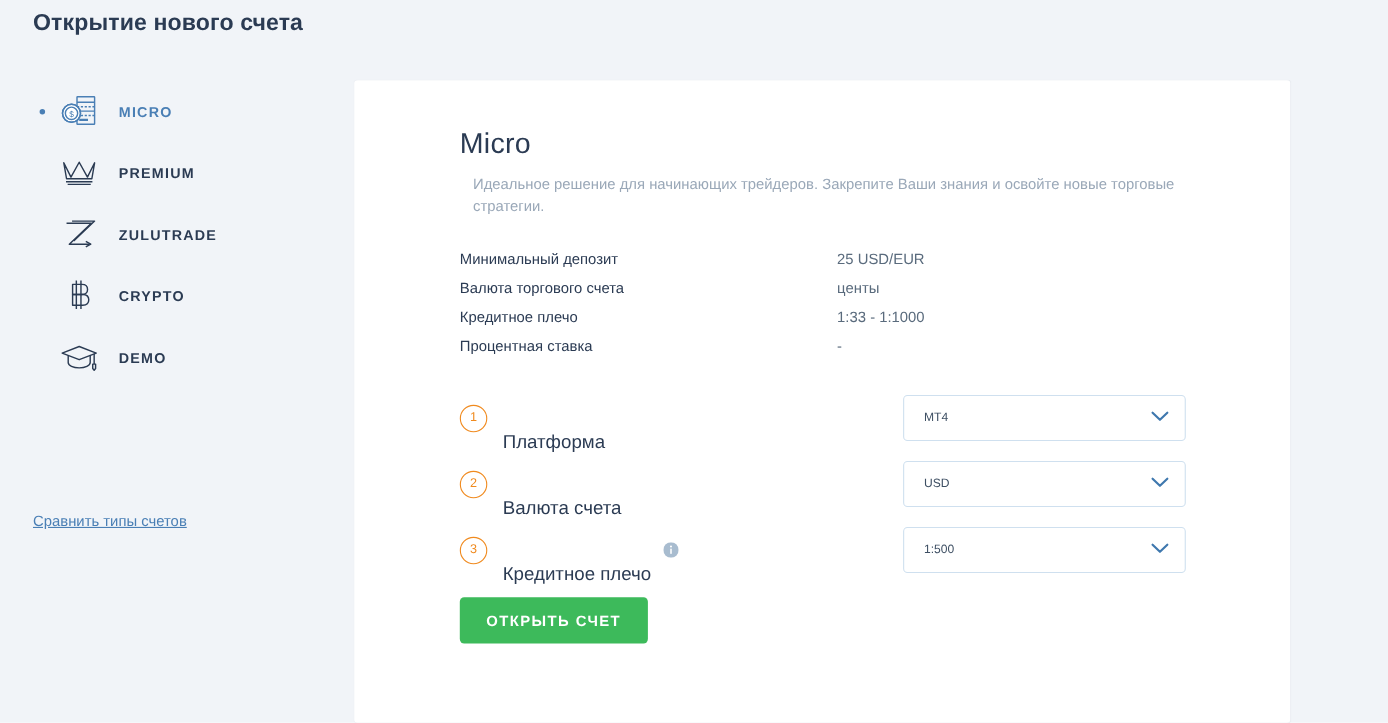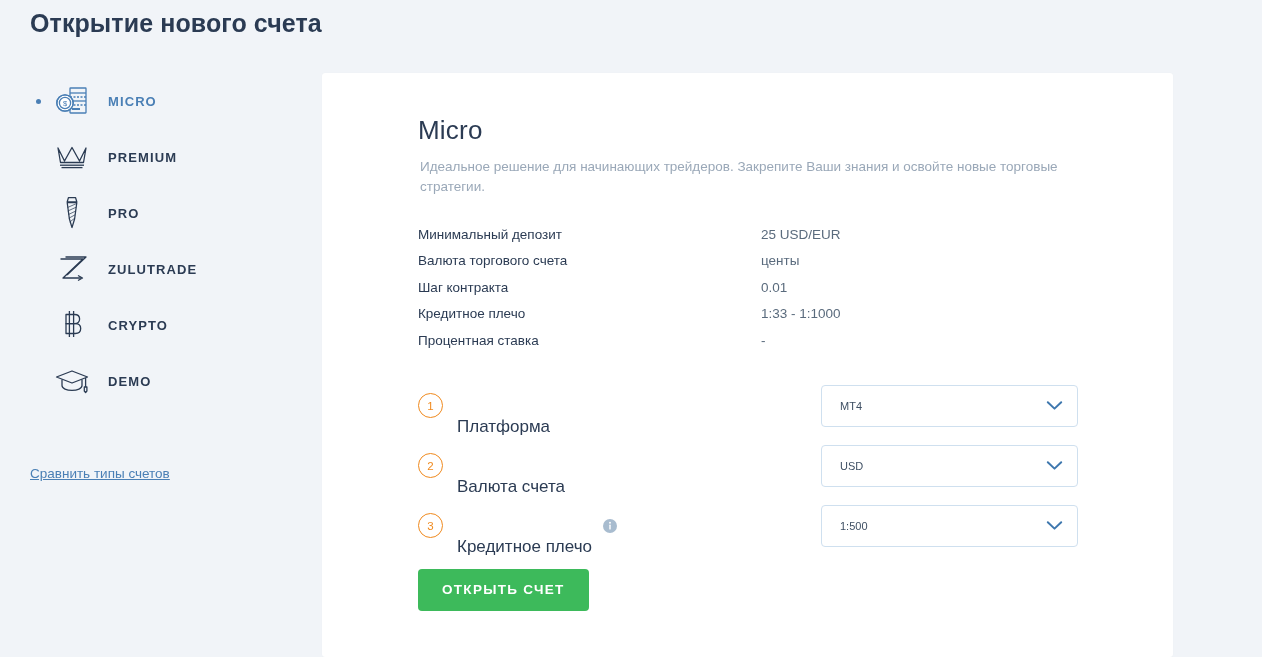--- a/index.html
+++ b/index.html
@@ -23,7 +23,7 @@
     position: absolute;
     left: 30px;
     top: 9px;
-    font-size: 25px;
+    font-size: 21px;
     font-weight: bold;
     color: #2b3b53;
     letter-spacing: 0.1px;

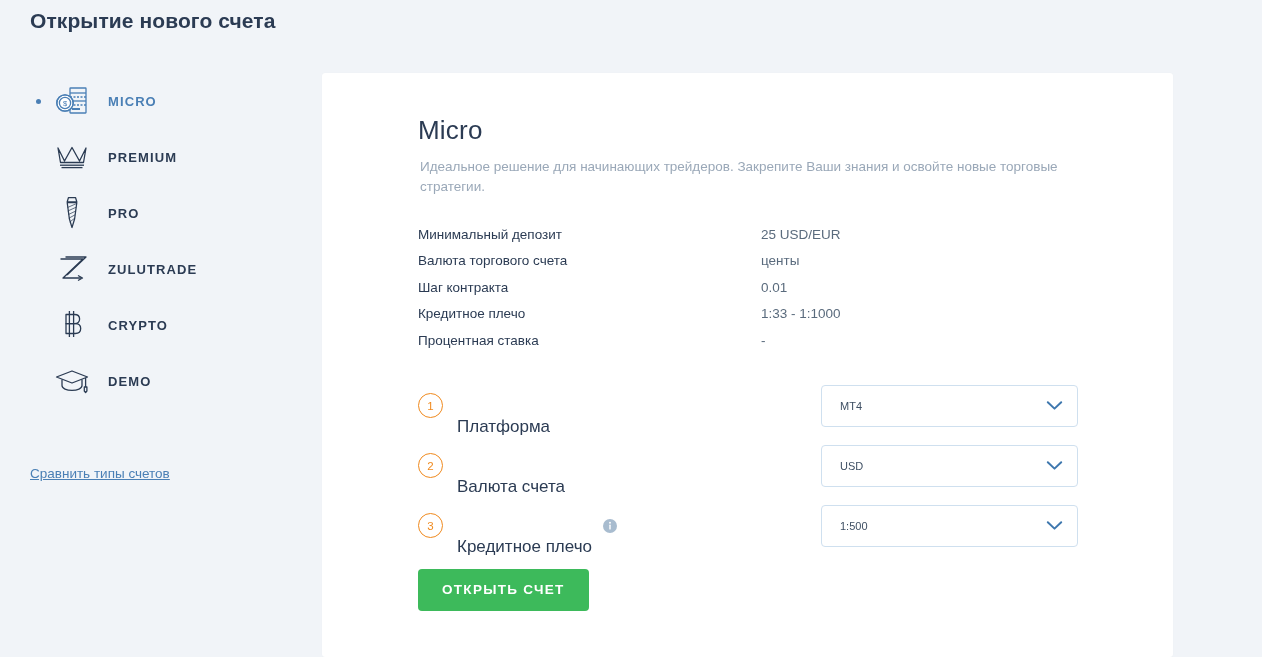--- a/index.html
+++ b/index.html
@@ -117,7 +117,7 @@
     font-size: 13.5px;
     line-height: 20px;
     color: #9aa8b8;
-    margin: 2px;
+    margin: 12px;
     width: 658px;
   }
 

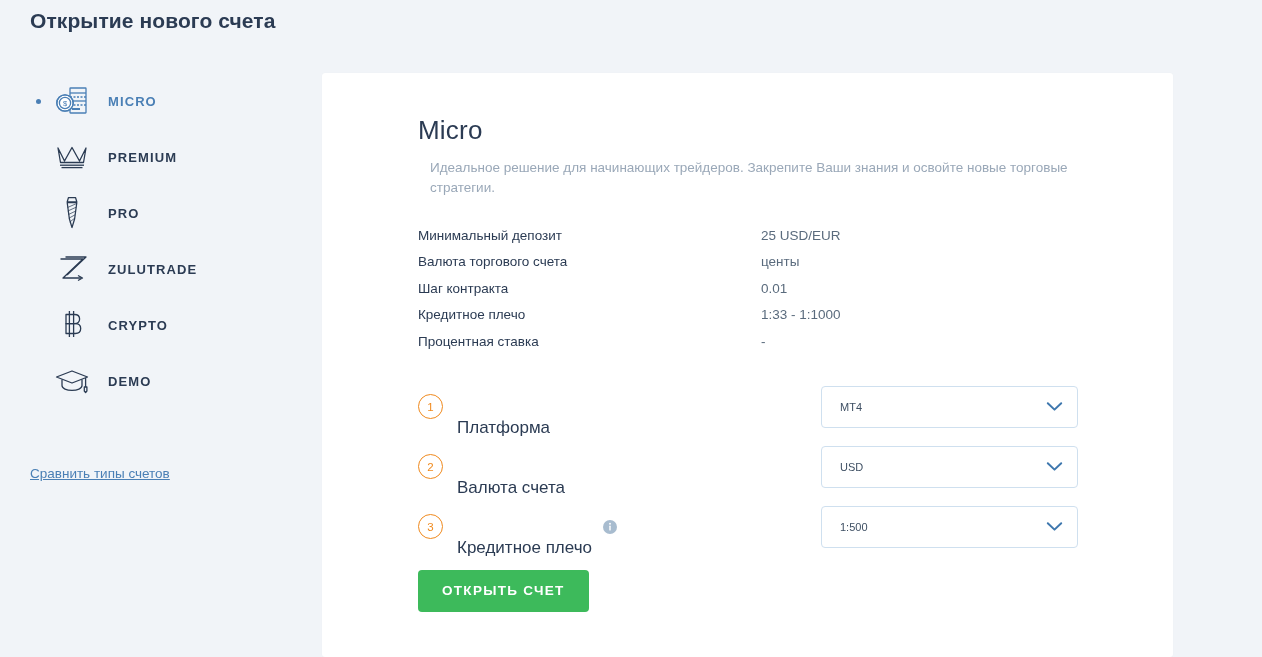--- a/index.html
+++ b/index.html
@@ -258,22 +258,6 @@
       <span class="acct-label">PREMIUM</span>
     </li>
 
-    <li class="acct-item">
-      <span class="acct-icon">
-        <svg width="22" height="34" viewBox="0 0 22 34" fill="none" stroke="#2b3b53" stroke-width="1.25" stroke-linejoin="round">
-          <path d="M7.5 1.5 L14.5 1.5 L15.8 5.8 L6.2 5.8 Z"></path>
-          <path d="M6.2 6.6 L15.8 6.6 L13.6 23 L11 31.5 L8.4 23 Z"></path>
-          <g stroke-width="0.85" opacity="0.85">
-            <line x1="6.6" y1="11.5" x2="15.4" y2="7.6"></line>
-            <line x1="6.8" y1="15" x2="15.2" y2="11.2"></line>
-            <line x1="7.3" y1="18.6" x2="14.8" y2="15"></line>
-            <line x1="7.9" y1="22.2" x2="14.1" y2="18.8"></line>
-            <line x1="8.8" y1="26" x2="13.3" y2="22.5"></line>
-          </g>
-        </svg>
-      </span>
-      <span class="acct-label">PRO</span>
-    </li>
 
     <li class="acct-item">
       <span class="acct-icon">

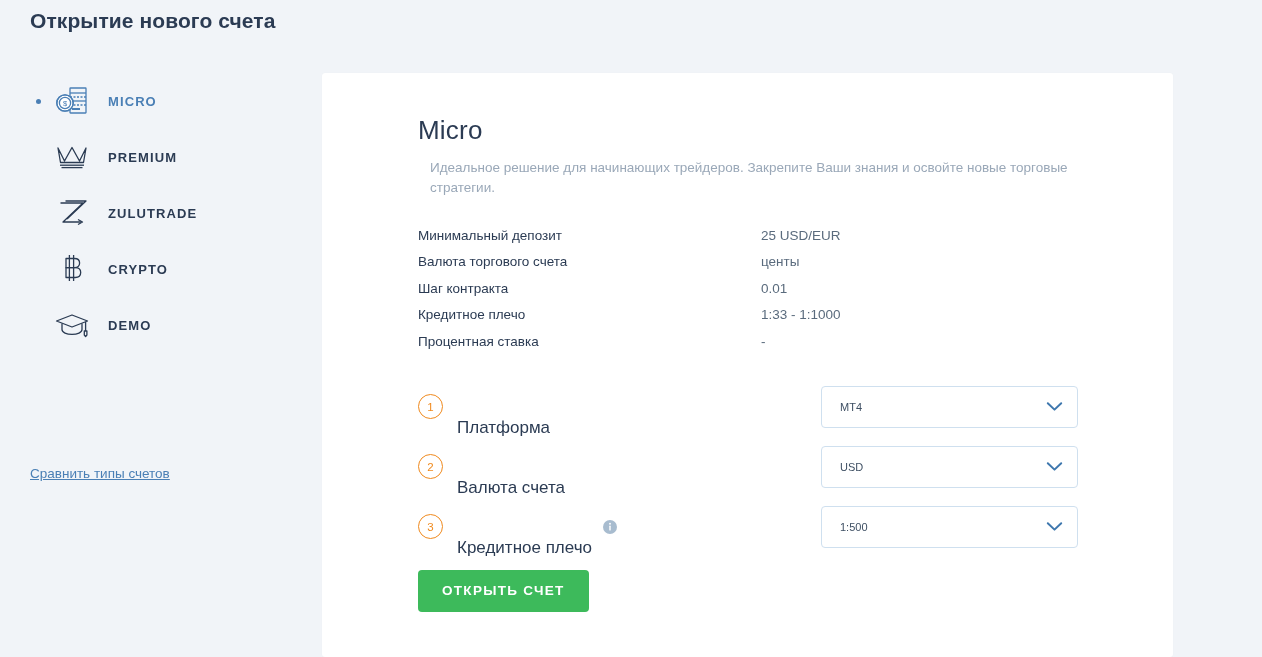--- a/index.html
+++ b/index.html
@@ -314,10 +314,6 @@
         <tr>
           <td class="spec-key">Валюта торгового счета</td>
           <td class="spec-val">центы</td>
-        </tr>
-        <tr>
-          <td class="spec-key">Шаг контракта</td>
-          <td class="spec-val">0.01</td>
         </tr>
         <tr>
           <td class="spec-key">Кредитное плечо</td>

